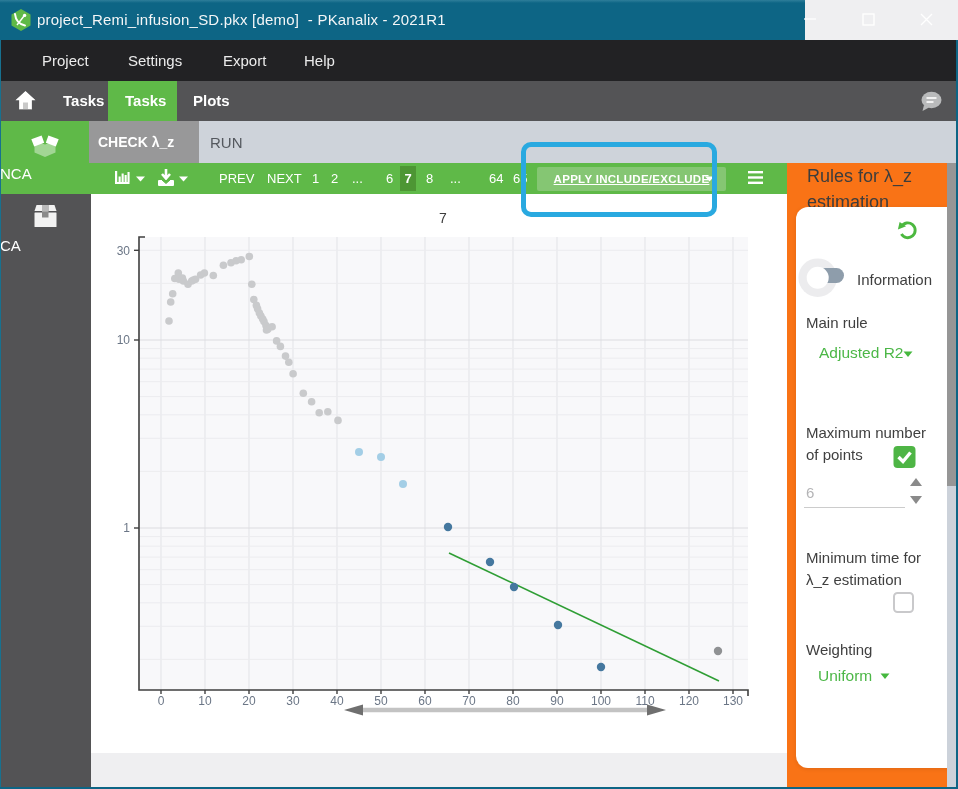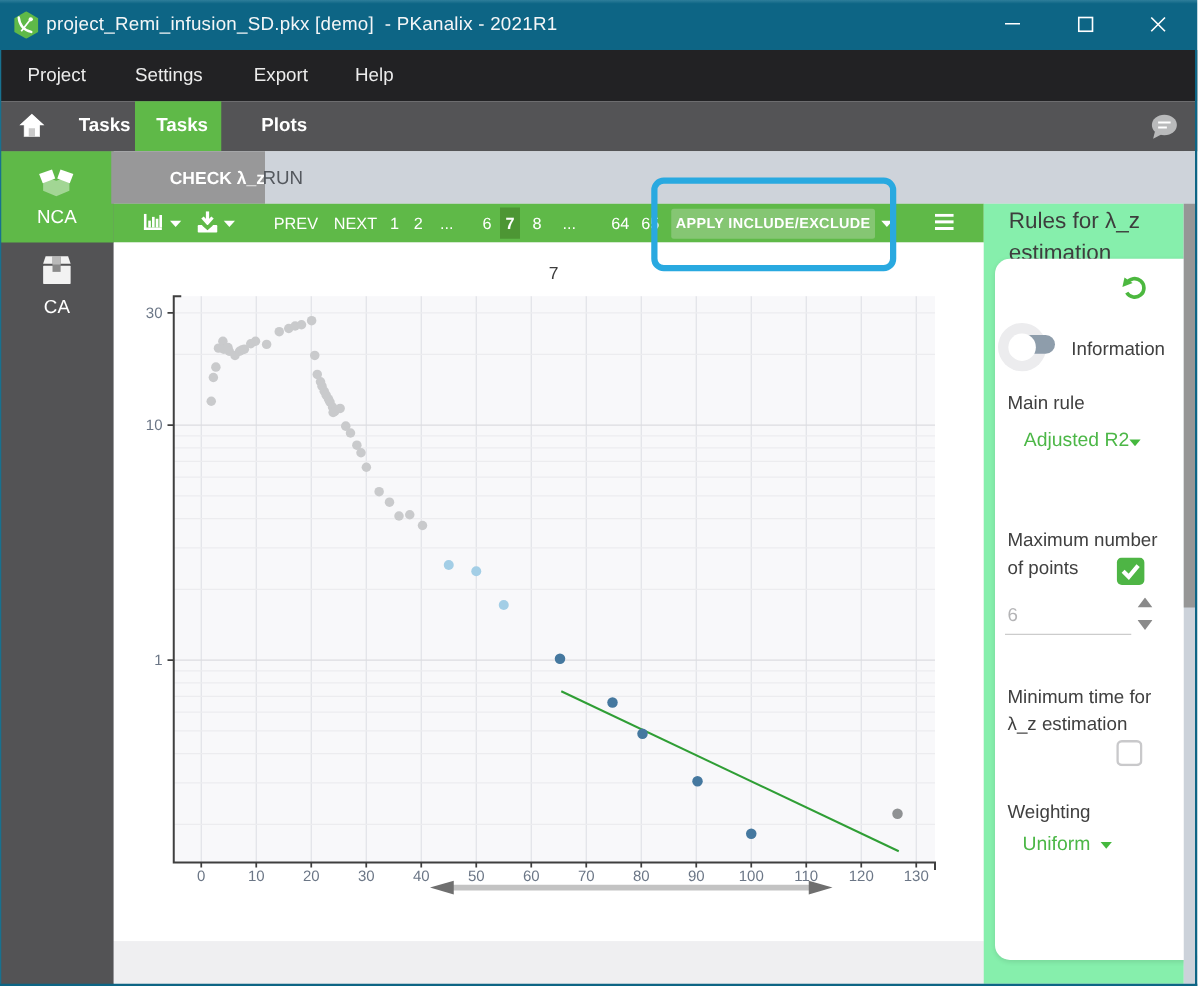--- a/index.html
+++ b/index.html
@@ -5,7 +5,7 @@
 .abs { position:absolute; }
 #win { position:relative; width:958px; height:789px; background:#efeff1; }
 
-#titlebar { left:0; top:0; width:958px; height:40px; background:linear-gradient(#2e7e9a 0px, #0d6585 3px); }
+#titlebar { left:0; top:0; width:805px; height:40px; background:linear-gradient(#2e7e9a 0px, #0d6585 3px); }
 #titlebar .title { position:absolute; left:37px; top:11px; font-size:15px; color:#f4f6f7; letter-spacing:0.2px; }
 
 #menubar { left:0; top:40px; width:958px; height:41px; background:#222224; }

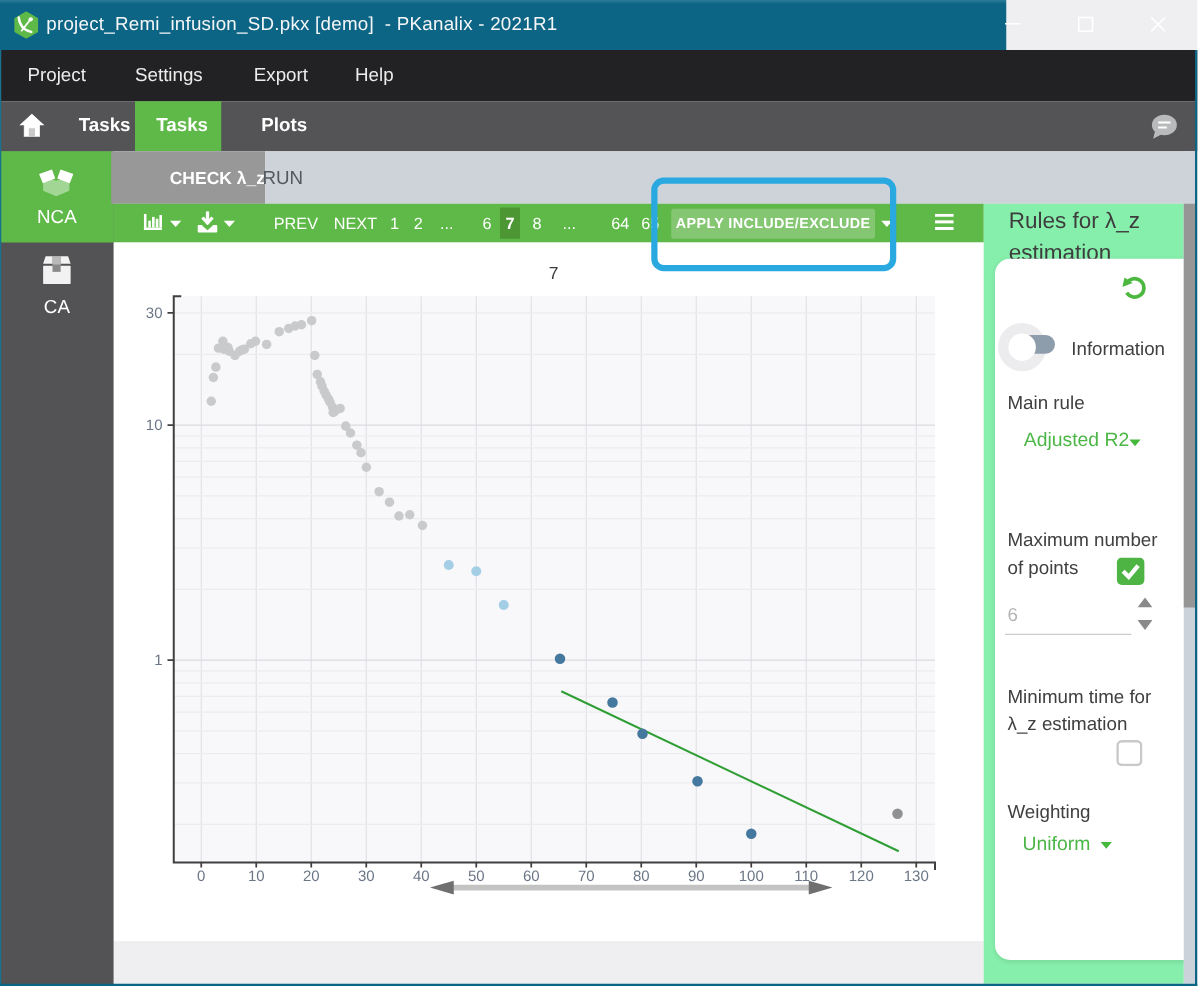--- a/index.html
+++ b/index.html
@@ -9,7 +9,7 @@
 #titlebar .title { position:absolute; left:37px; top:11px; font-size:15px; color:#f4f6f7; letter-spacing:0.2px; }
 
 #menubar { left:0; top:40px; width:958px; height:41px; background:#222224; }
-#menubar span { position:absolute; top:12px; font-size:15px; color:#ececec; }
+#menubar span { position:absolute; top:12px; font-size:15px; color:#ececec;margin-left:20px; }
 
 #tabbar { left:0; top:81px; width:958px; height:40px; background:#545456; color:#fff; }
 #tabbar .t { position:absolute; top:11px; font-size:15px; font-weight:bold; color:#fff; }

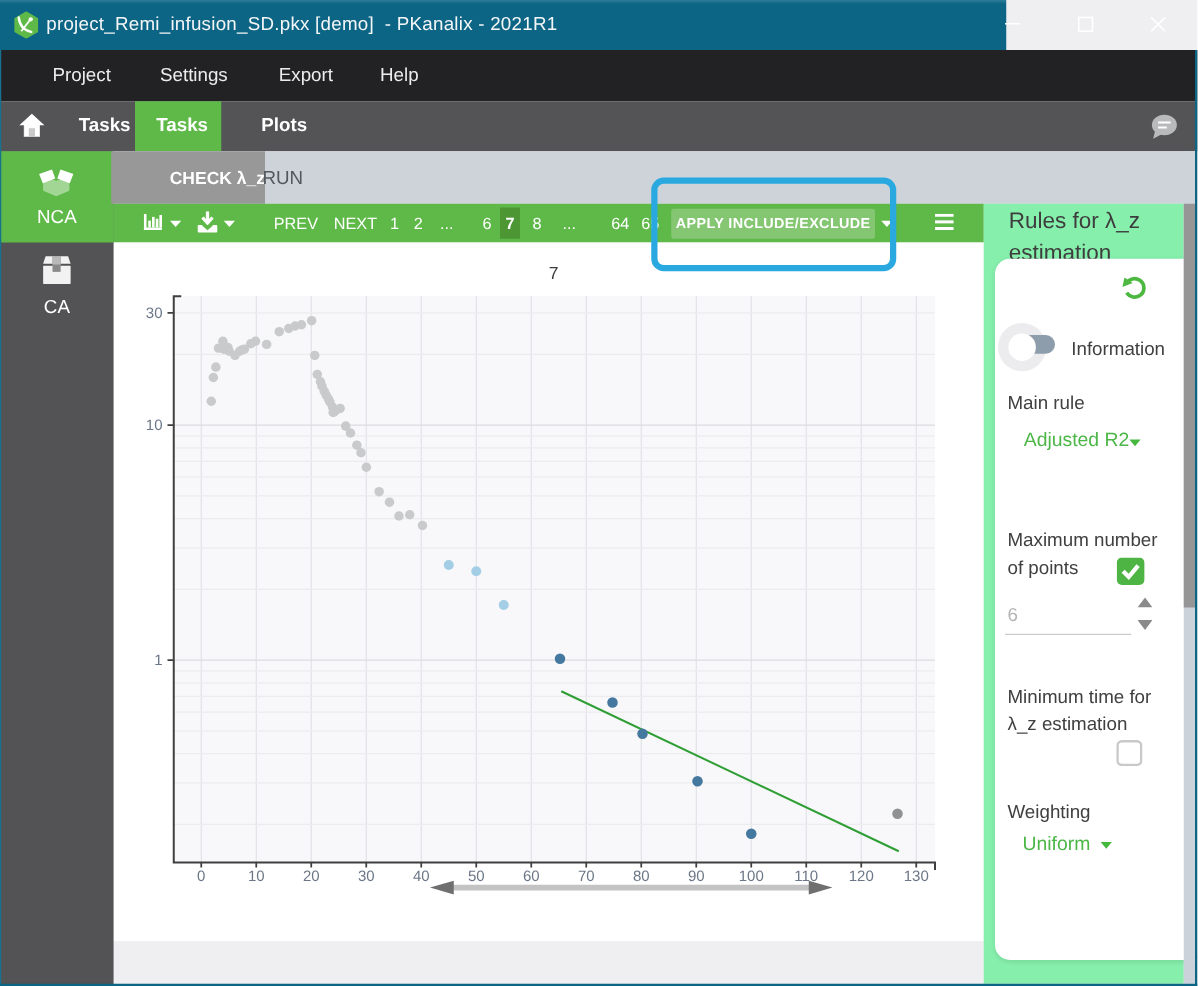--- a/index.html
+++ b/index.html
@@ -85,7 +85,7 @@
   </svg>
   <span class="t" style="left:63px">Tasks</span>
   <span class="t" style="left:125px">Tasks</span>
-  <span class="t" style="left:209px">Plots</span>
+  <span class="t" style="left:193px">Plots</span>
   <svg class="abs" style="left:920px;top:9px" width="22" height="22" viewBox="0 0 22 22">
     <ellipse cx="11.5" cy="10" rx="10" ry="8.2" fill="#b9babb"></ellipse>
     <path d="M4,15 L2.5,21 L9,17.5 Z" fill="#b9babb"></path>

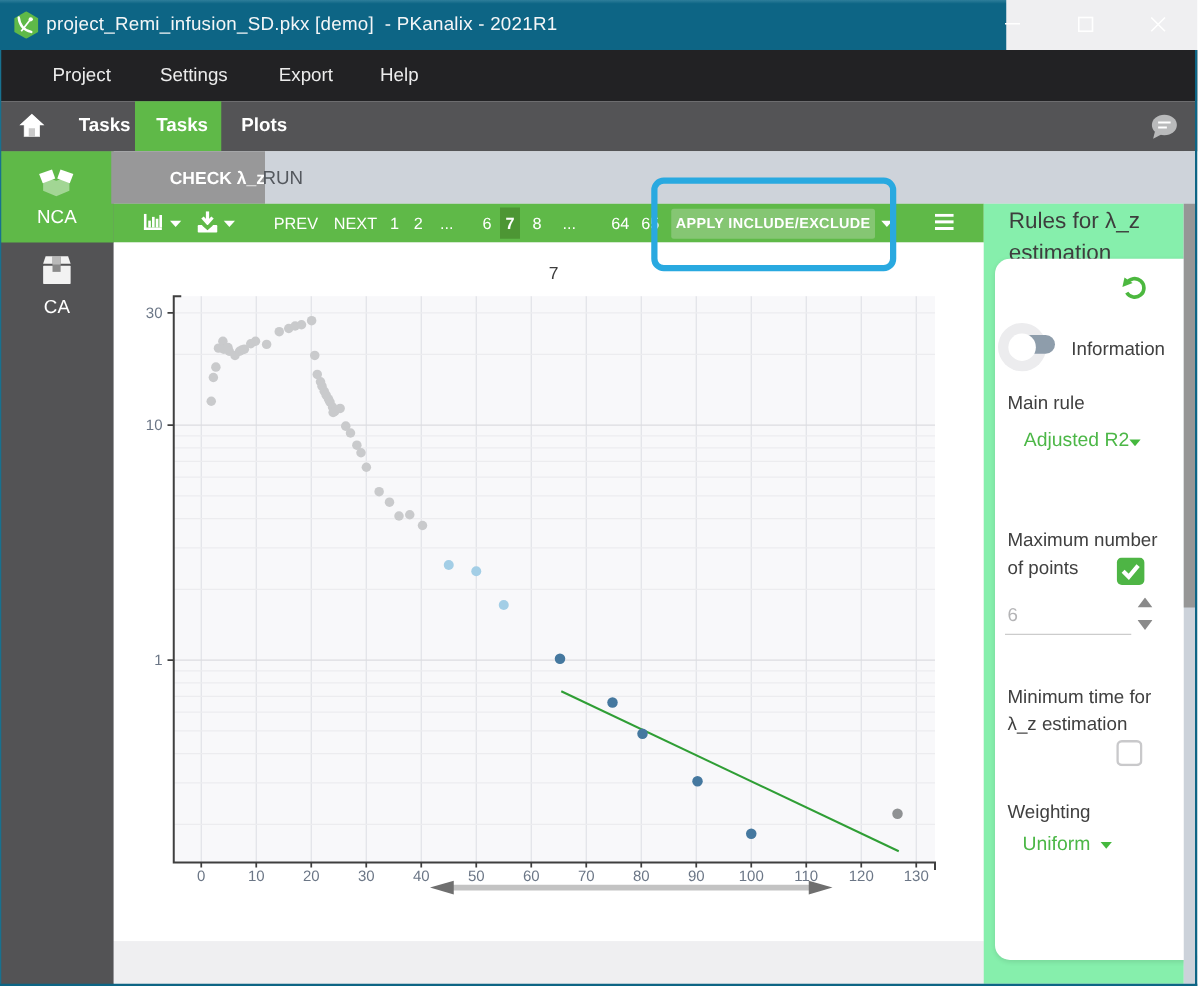--- a/index.html
+++ b/index.html
@@ -16,7 +16,7 @@
 #taskstab { position:absolute; left:108px; top:0; width:69px; height:40px; background:#5fb948; }
 
 #substrip { left:91px; top:121px; width:865px; height:42px; background:#ced3da; }
-#checktab { position:absolute; left:-2px; top:0; width:123px; height:42px; background:#989899; color:#fff; font-weight:bold; font-size:14px; text-align:right; line-height:42px; text-indent:9px; }
+#checktab { position:absolute; left:-2px; top:0; width:110px; height:42px; background:#989899; color:#fff; font-weight:bold; font-size:14px; text-align:left; line-height:42px; text-indent:9px; }
 #runtab { position:absolute; left:119px; top:13px; font-size:15px; color:#54585e;text-align:center; }
 
 #toolbar { left:91px; top:163px; width:696px; height:31px; background:#5fb948; color:#fff; }

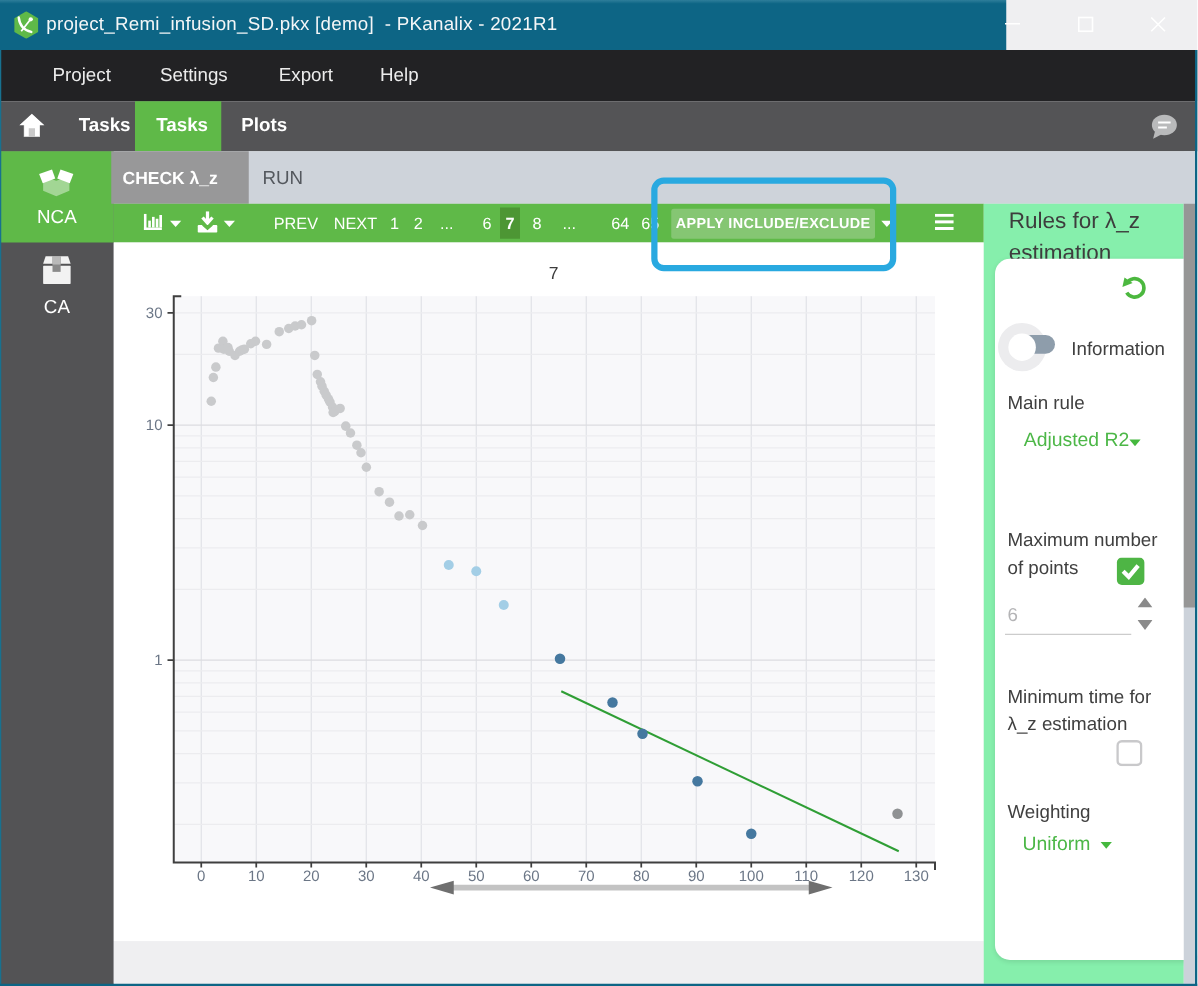--- a/index.html
+++ b/index.html
@@ -26,7 +26,7 @@
 
 #sidebar { left:0; top:121px; width:91px; height:668px; background:#535355; }
 #ncablock { position:absolute; left:0; top:0; width:91px; height:73px; background:#5fb948; }
-.sblabel { position:absolute; width:91px; text-align:center; color:#fff; font-size:15px; }
+.sblabel { position:absolute; width:91px; text-align:left; color:#fff; font-size:15px; }
 
 #plotwrap { left:91px; top:194px; width:696px; height:559px; background:#fff; }
 

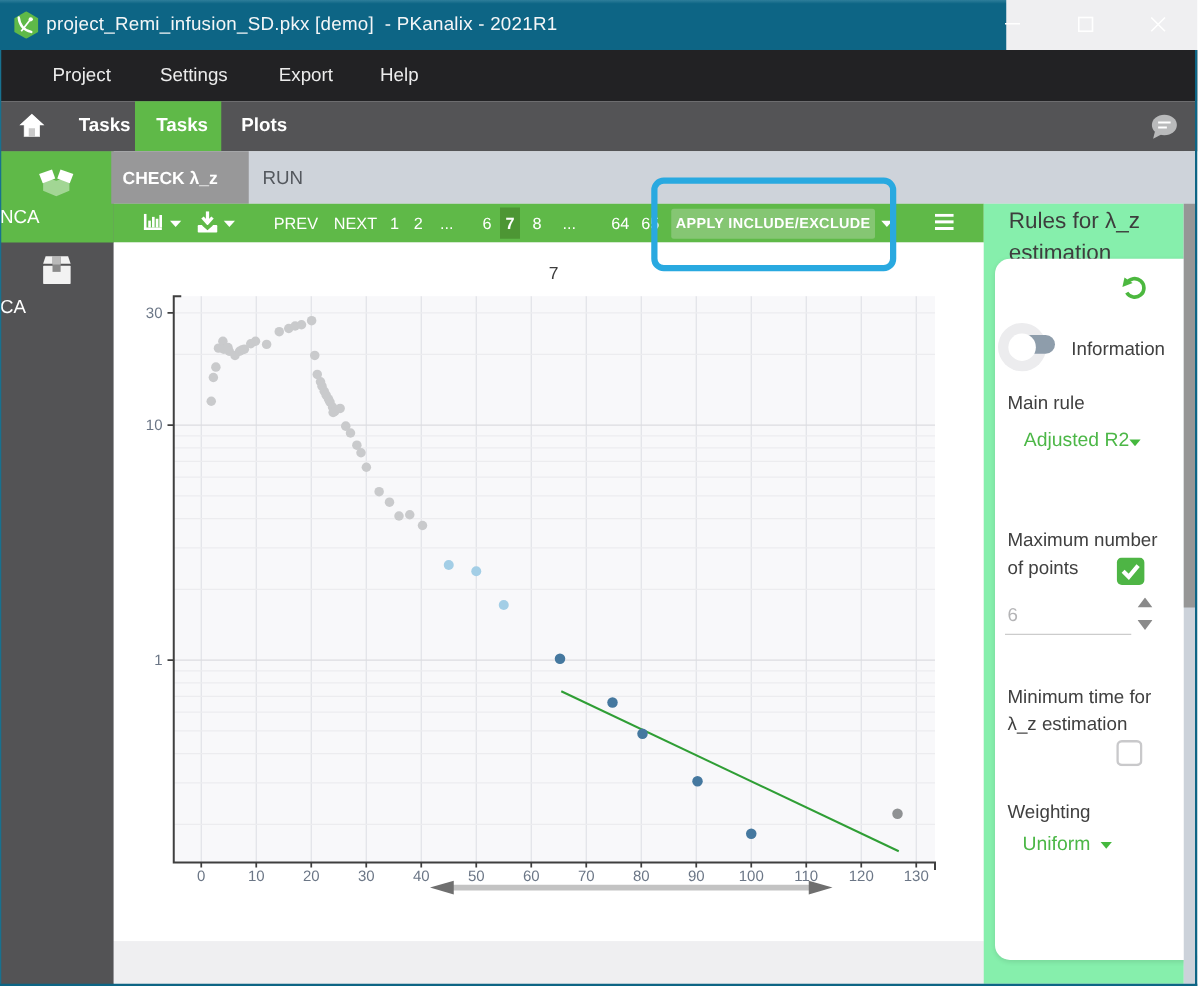--- a/index.html
+++ b/index.html
@@ -22,7 +22,7 @@
 #toolbar { left:91px; top:163px; width:696px; height:31px; background:#5fb948; color:#fff; }
 #toolbar .tt { position:absolute; top:8px; font-size:13px; font-weight:normal; color:#fff; }
 #page7 { position:absolute; left:309px; top:3px; width:16px; height:25px; background:#4d9634; text-align:center; line-height:25px; font-size:13px; font-weight:bold; }
-#applybtn { position:absolute; left:446px; top:4px; width:163px; height:24px; background:#85c673; border-radius:2px; text-align:center; line-height:24px; font-size:11.5px; font-weight:bold; letter-spacing:0.3px; white-space:nowrap; }
+#applybtn { position:absolute; left:446px; top:4px; width:189px; height:24px; background:#85c673; border-radius:2px; text-align:center; line-height:24px; font-size:11.5px; font-weight:bold; letter-spacing:0.3px; white-space:nowrap;text-decoration:underline; }
 
 #sidebar { left:0; top:121px; width:91px; height:668px; background:#535355; }
 #ncablock { position:absolute; left:0; top:0; width:91px; height:73px; background:#5fb948; }

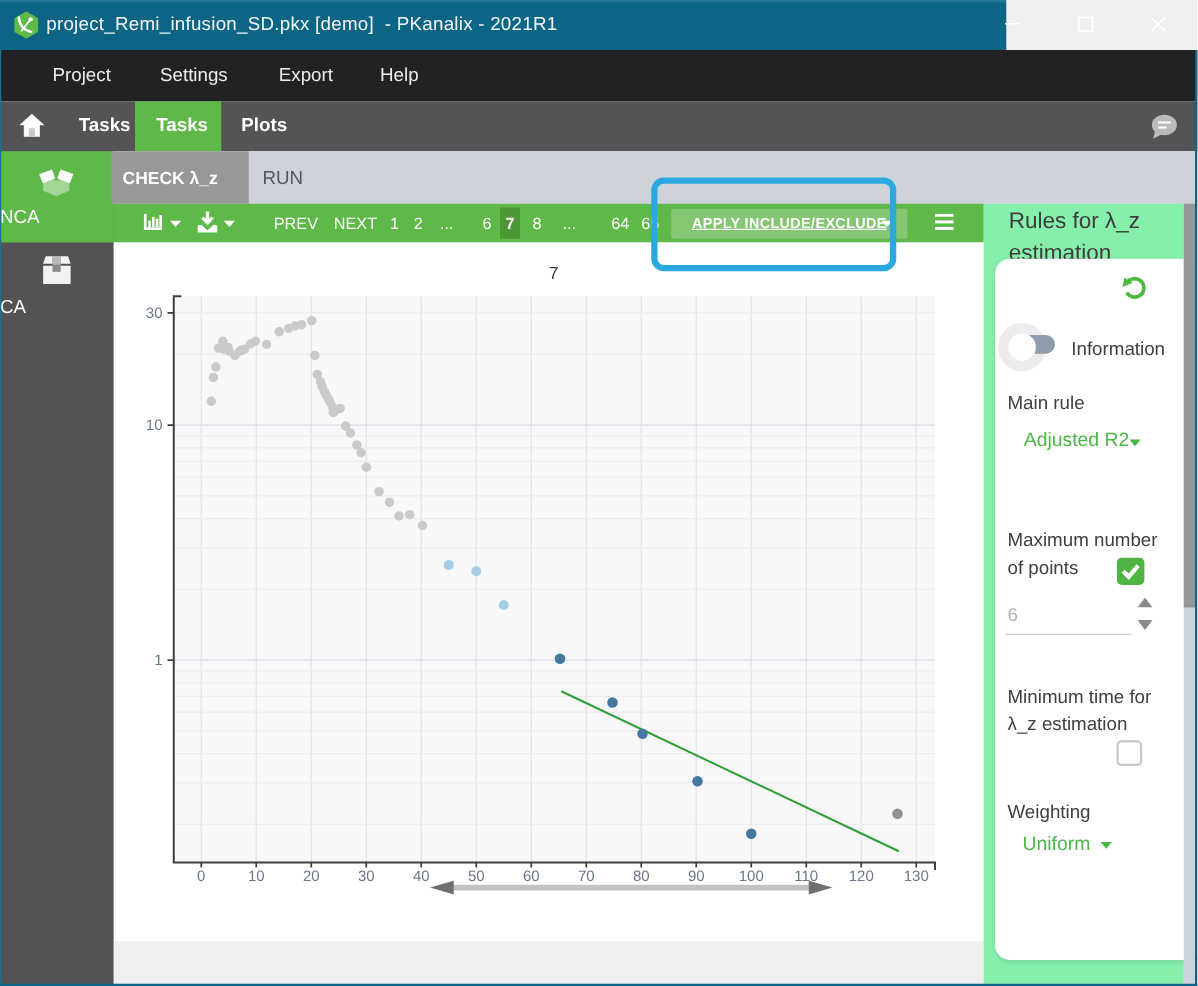--- a/index.html
+++ b/index.html
@@ -32,7 +32,7 @@
 
 #bottomstrip { left:91px; top:753px; width:696px; height:34px; background:#efeff1; }
 
-#rpanel { left:787px; top:163px; width:160px; height:624px; background:#86efac; }
+#rpanel { left:787px; top:163px; width:160px; height:624px; background:#f97316; }
 #rpanel h1 { position:absolute; left:20px; top:0px; font-size:18px; font-weight:normal; color:#3d3d3d; line-height:26px; width:140px; }
 #card { position:absolute; left:9px; top:44px; width:166px; height:561px; background:#fff; border-radius:12px; box-shadow:0 1px 4px rgba(0,0,0,0.10); }
 .lbl { position:absolute; font-size:15px; color:#404040; line-height:22px; }

